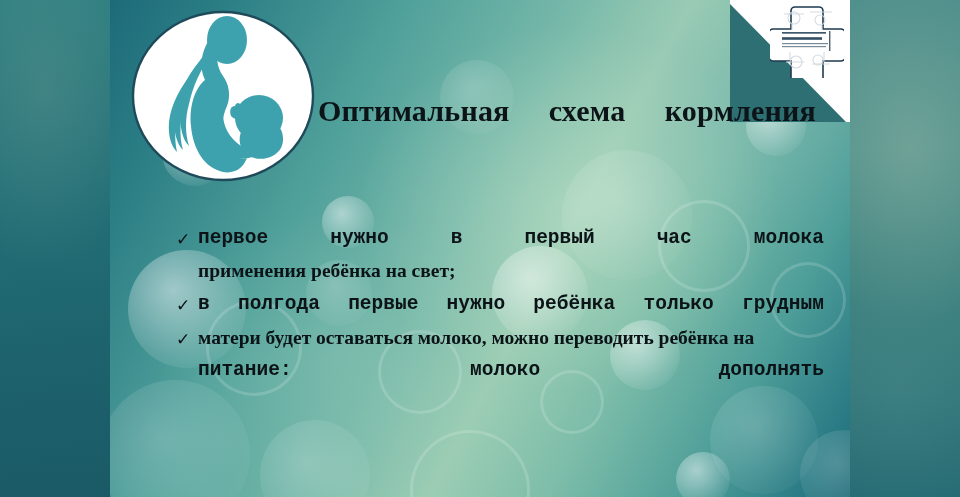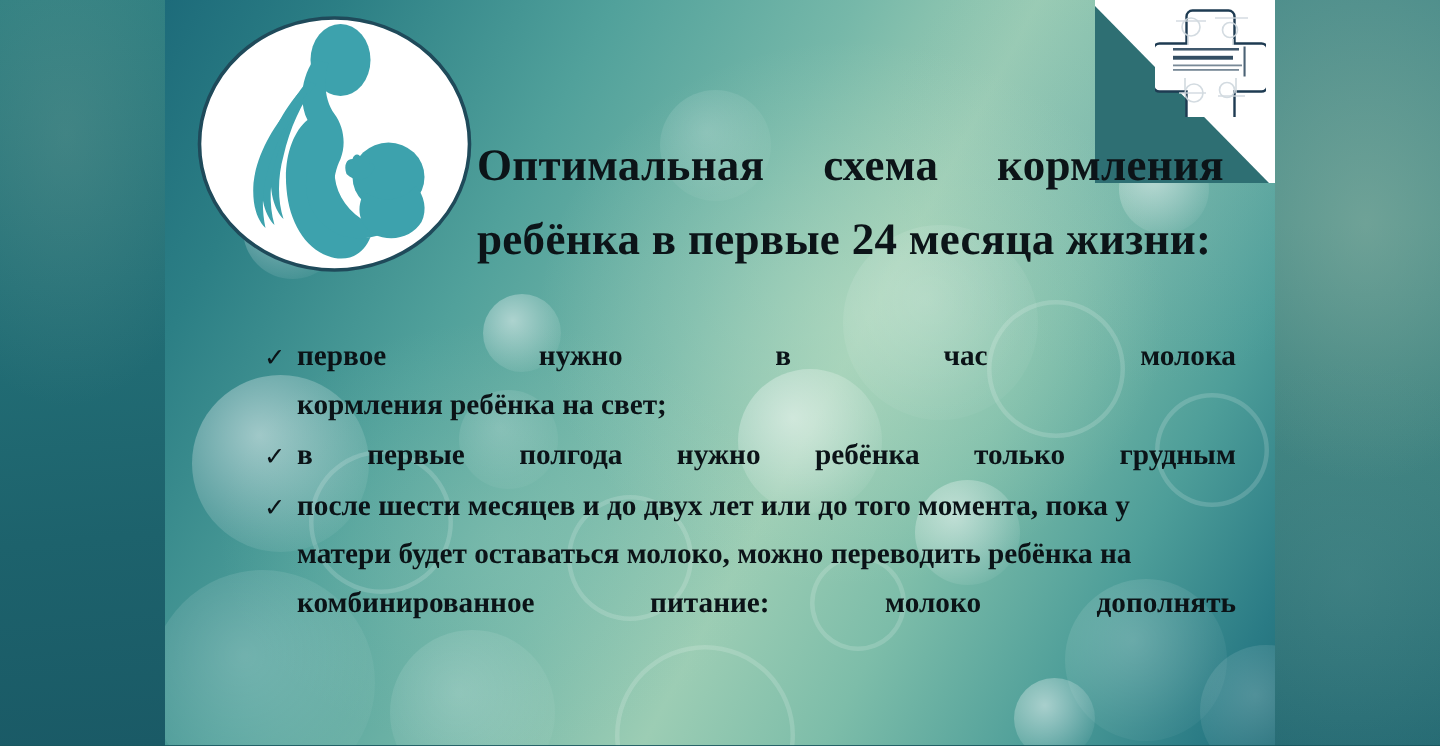--- a/index.html
+++ b/index.html
@@ -275,7 +275,6 @@
         <span>схема</span>
         <span>кормления</span>
       </span>
-      <span class="ln">ребёнка в первые 24 месяца жизни:</span>
     </div>
 
     <div class="bullets">

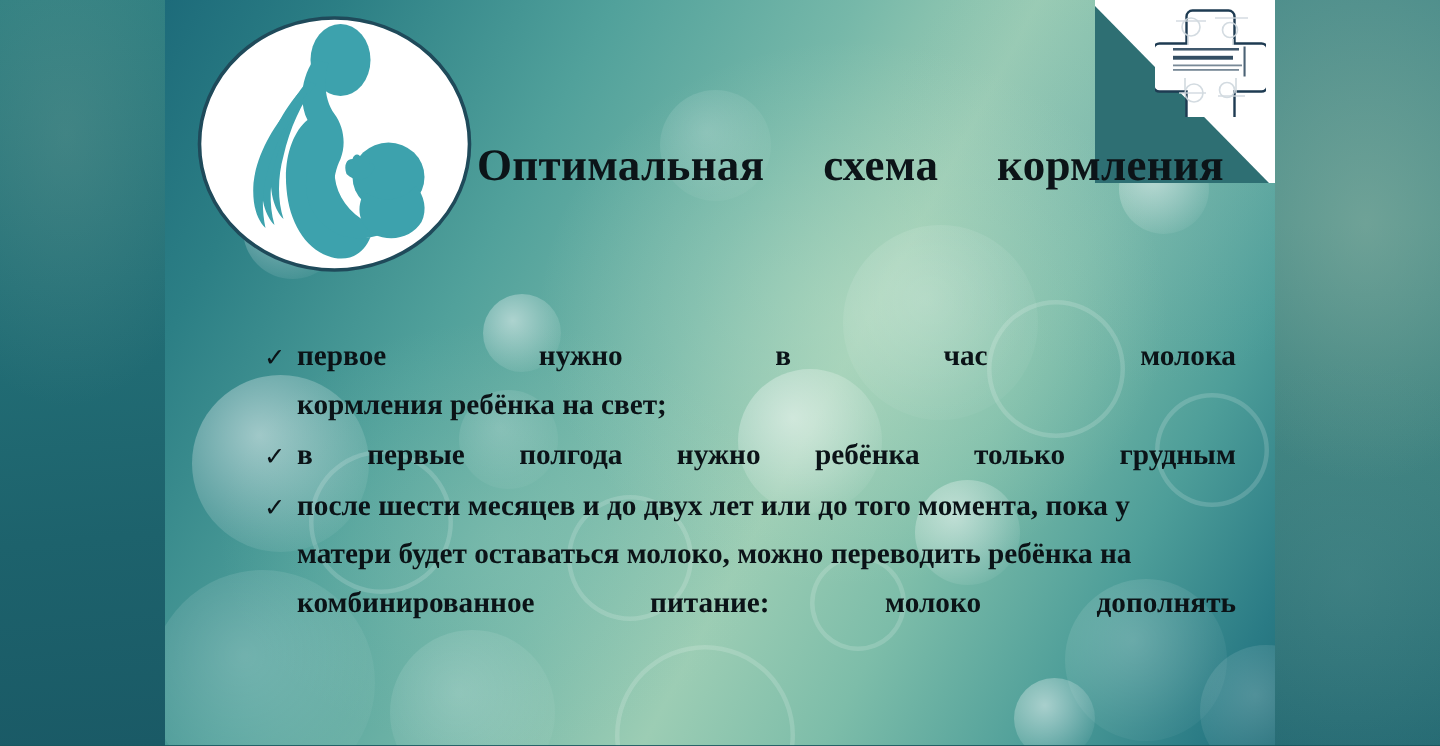--- a/index.html
+++ b/index.html
@@ -166,7 +166,7 @@
     display: flex;
     justify-content: space-between;
   }
-  .line.j > span { display: inline-block; }
+  .line.j > span { display: inline-block; font-family: Liberation Mono, monospace; }
 </style>
 </head>
 <body>

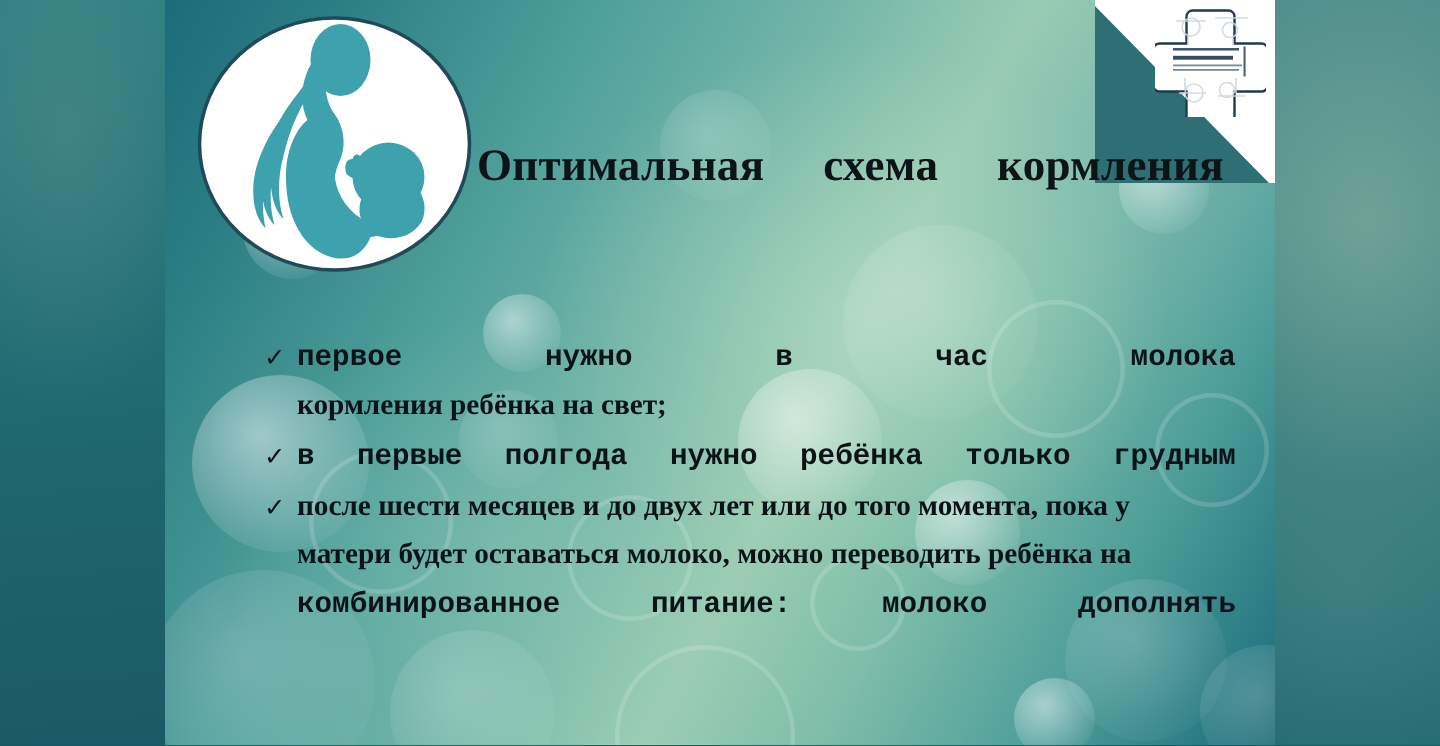--- a/index.html
+++ b/index.html
@@ -285,6 +285,7 @@
           <span>первое</span>
           <span>нужно</span>
           <span>в</span>
+          <span>первый</span>
           <span>час</span>
           <span>молока</span>
         </span>

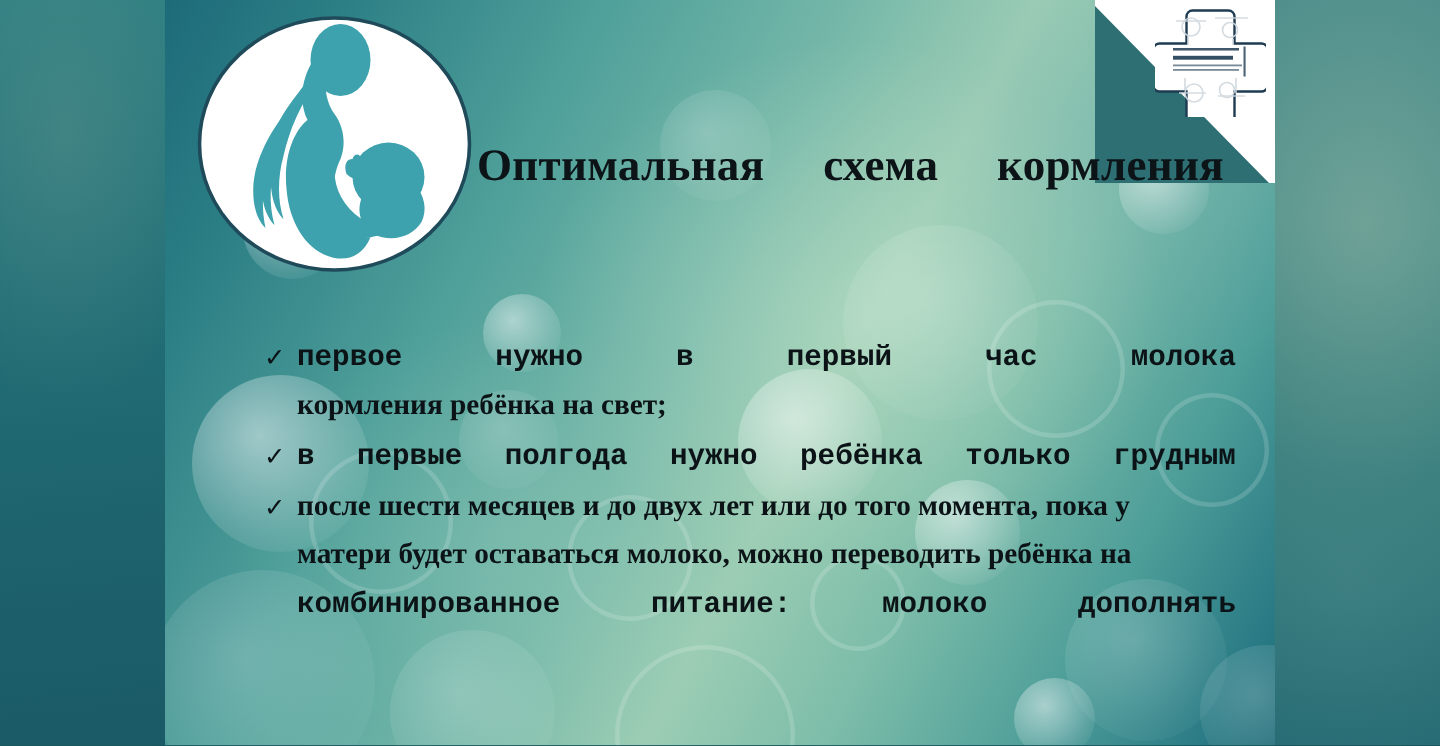--- a/index.html
+++ b/index.html
@@ -289,7 +289,7 @@
           <span>час</span>
           <span>молока</span>
         </span>
-        <span class="line">кормления ребёнка на свет;</span>
+        <span class="line">применения ребёнка на свет;</span>
       </div>
 
       <div class="bullet">

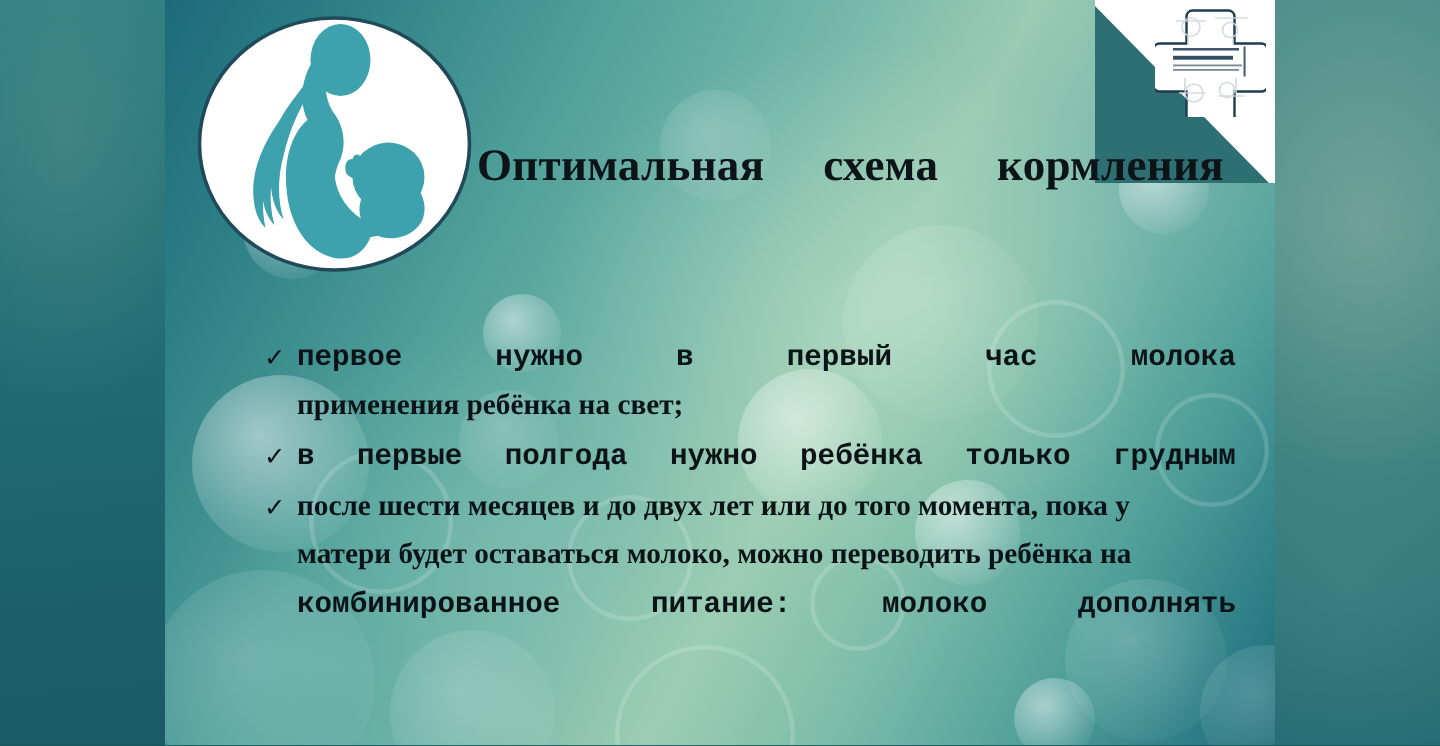--- a/index.html
+++ b/index.html
@@ -296,8 +296,8 @@
         <span class="tick">✓</span>
         <span class="line j">
           <span>в</span>
+          <span>полгода</span>
           <span>первые</span>
-          <span>полгода</span>
           <span>нужно</span>
           <span>ребёнка</span>
           <span>только</span>

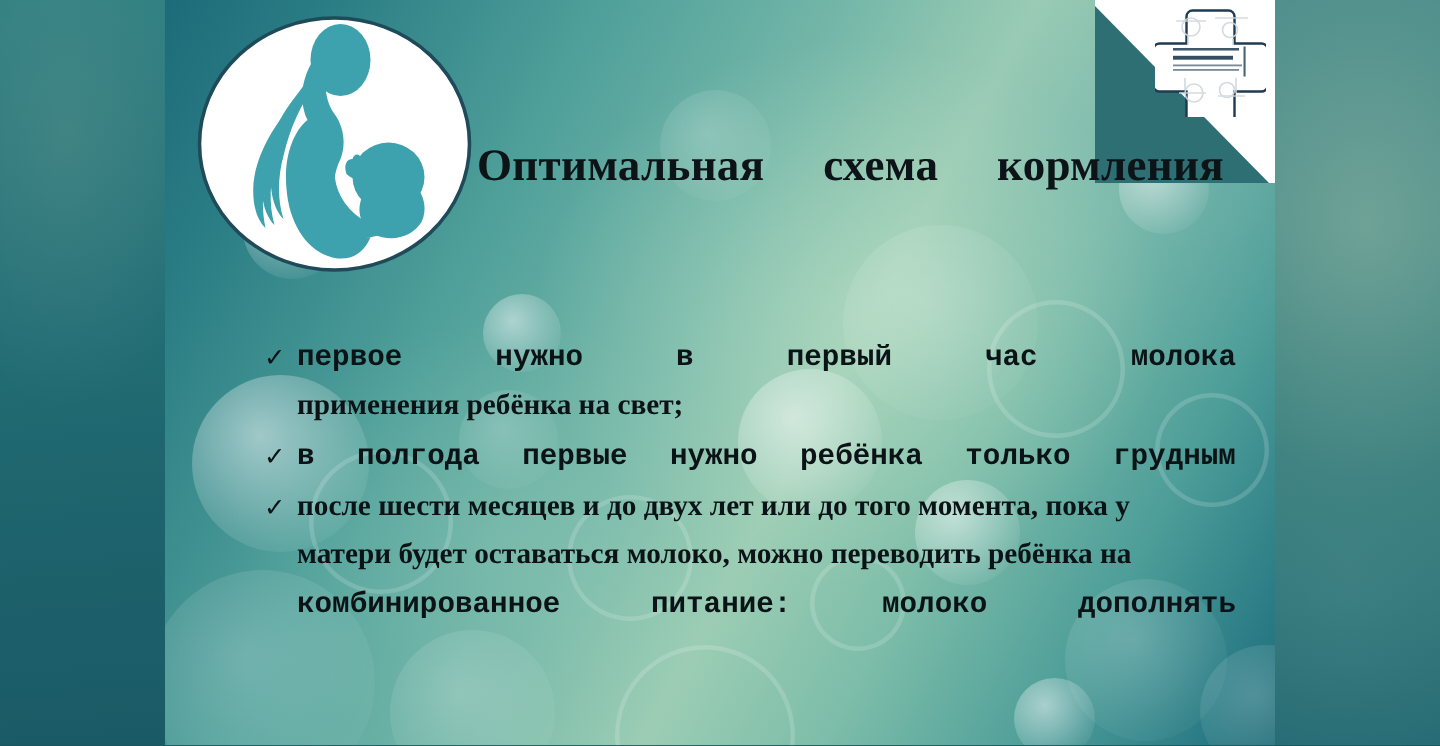--- a/index.html
+++ b/index.html
@@ -307,7 +307,6 @@
 
       <div class="bullet">
         <span class="tick">✓</span>
-        <span class="line">после шести месяцев и до двух лет или до того момента, пока у</span>
         <span class="line">матери будет оставаться молоко, можно переводить ребёнка на</span>
         <span class="line j">
           <span>комбинированное</span>

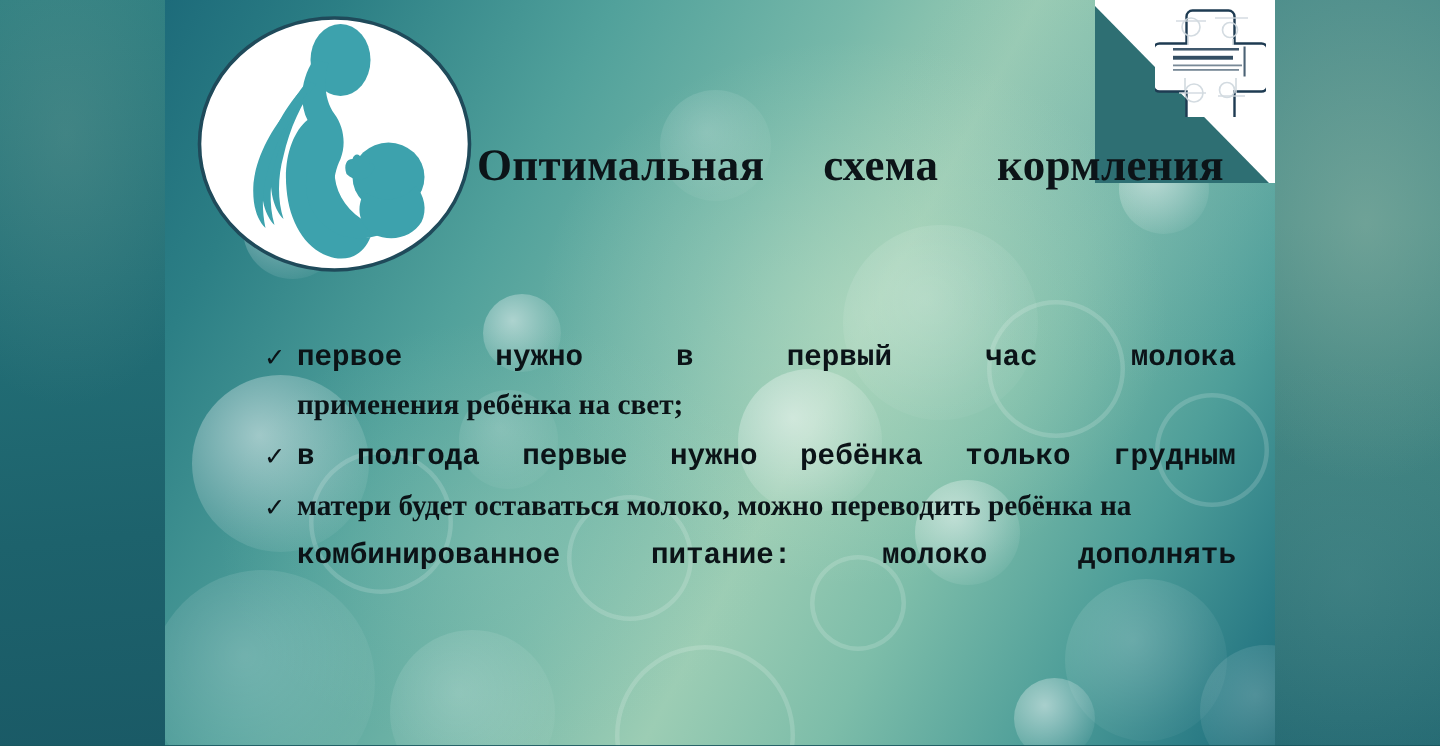--- a/index.html
+++ b/index.html
@@ -309,7 +309,6 @@
         <span class="tick">✓</span>
         <span class="line">матери будет оставаться молоко, можно переводить ребёнка на</span>
         <span class="line j">
-          <span>комбинированное</span>
           <span>питание:</span>
           <span>молоко</span>
           <span>дополнять</span>

